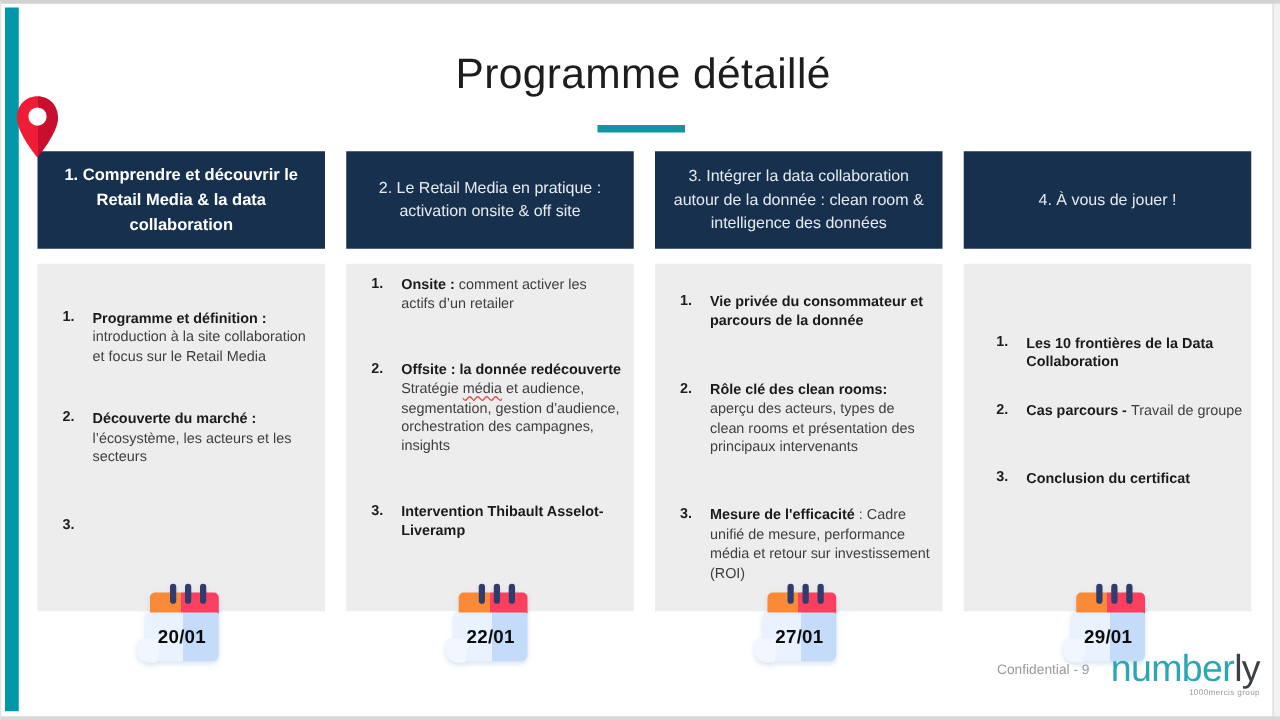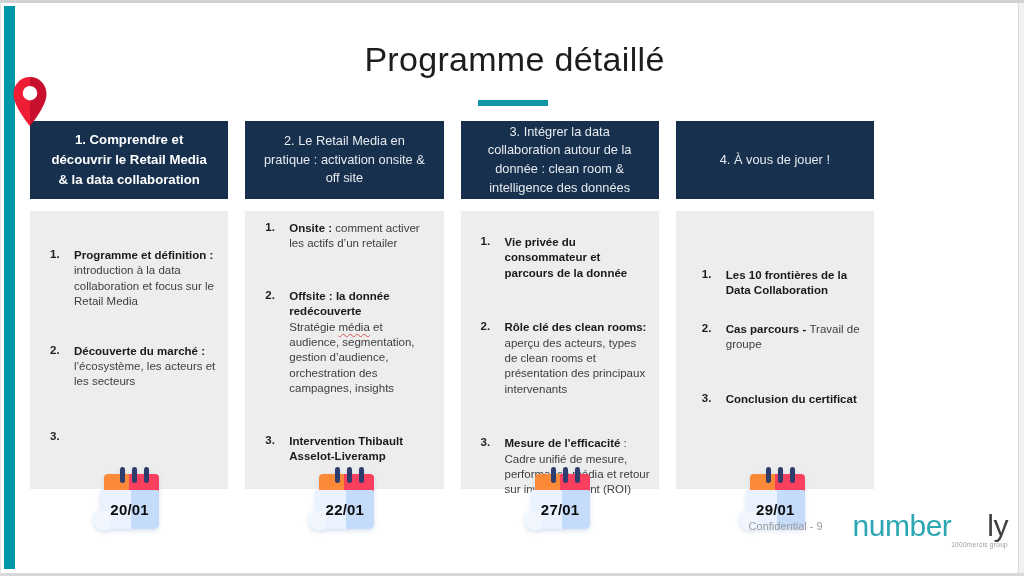--- a/index.html
+++ b/index.html
@@ -14,7 +14,7 @@
   .title{ position:absolute; top:37px; left:4px; right:0; text-align:center; font-size:34px; color:#1d1d1d; font-weight:400; letter-spacing:.3px; }
   .title-underline{ position:absolute; top:97px; left:477px; width:70px; height:6px; background:#1095A6; }
 
-  .columns{ position:absolute; left:29px; top:118px; width:844px; display:grid; grid-template-columns:repeat(4,1fr); column-gap:17px; }
+  .columns{ position:absolute; left:29px; top:118px; width:971px; display:grid; grid-template-columns:repeat(4,1fr); column-gap:17px; }
   .col{ display:flex; flex-direction:column; }
   .col-header{
     height:78px; background:#16304E; color:#E7EAEF; display:flex; align-items:center; justify-content:center;

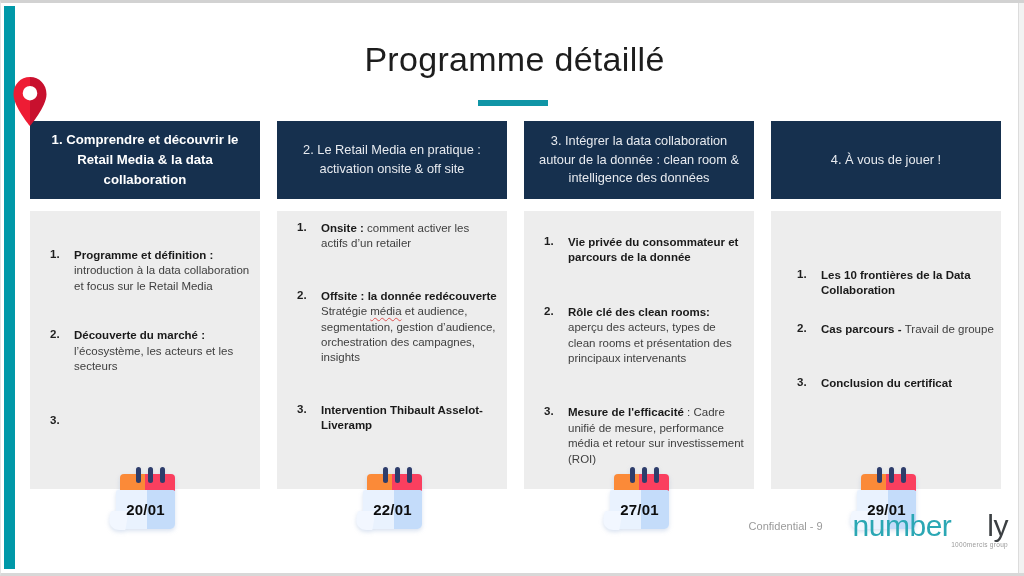--- a/index.html
+++ b/index.html
@@ -86,7 +86,7 @@
         <div class="items">
             <div class="item">
               <span class="item-num">1.</span>
-              <span class="item-text"><span class="seg-b">Programme et définition : </span><span>introduction à la data collaboration et focus sur le Retail Media</span></span>
+              <span class="item-text"><span class="seg-b">Programme et définition : </span><span>introduction à la site collaboration et focus sur le Retail Media</span></span>
             </div>
             <div class="item">
               <span class="item-num">2.</span>

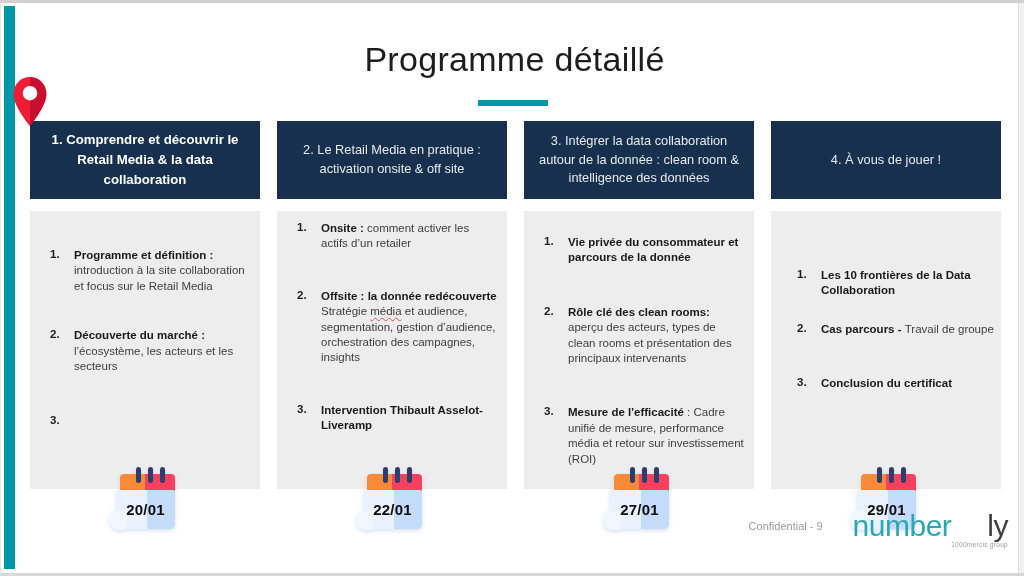--- a/index.html
+++ b/index.html
@@ -48,7 +48,7 @@
     border-radius:2px 0 0 12px; transform:skewX(-10deg); }
   .cal-date{ position:relative; font-weight:700; font-size:15px; color:#0d0d0d; letter-spacing:.2px; }
 
-  .footer{ position:absolute; right:16px; bottom:25px; display:flex; align-items:center; gap:30px; z-index:4; }
+  .footer{ position:absolute; right:16px; bottom:15px; display:flex; align-items:center; gap:17px; z-index:4; }
   .confidential{ font-size:11px; color:#9a9a9a; padding-bottom:8px; }
   .logo{ display:flex; flex-direction:column; align-items:flex-end; }
   .logo-word{ font-size:30px; line-height:1; letter-spacing:-.5px; font-weight:500; }

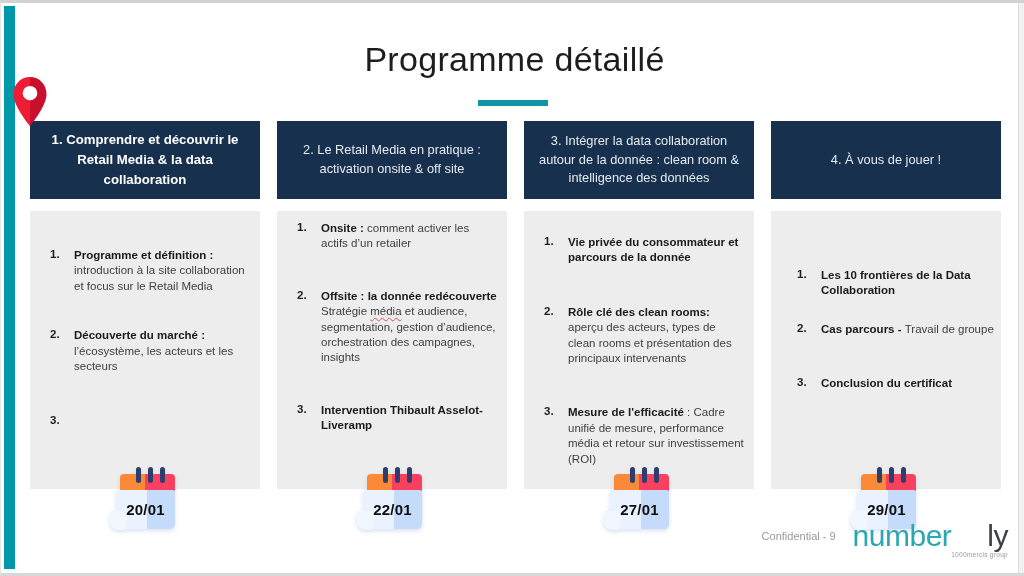--- a/index.html
+++ b/index.html
@@ -53,7 +53,7 @@
   .logo{ display:flex; flex-direction:column; align-items:flex-end; }
   .logo-word{ font-size:30px; line-height:1; letter-spacing:-.5px; font-weight:500; }
   .logo-teal{ color:#2BA7B4; }
-  .logo-dark{ color:#3C4043;margin-left:36px; }
+  .logo-dark{ color:#3C4043; }
   .logo-tag{ font-size:6.5px; color:#9a9a9a; letter-spacing:.3px; margin-top:0; }
 </style>
 </head>

